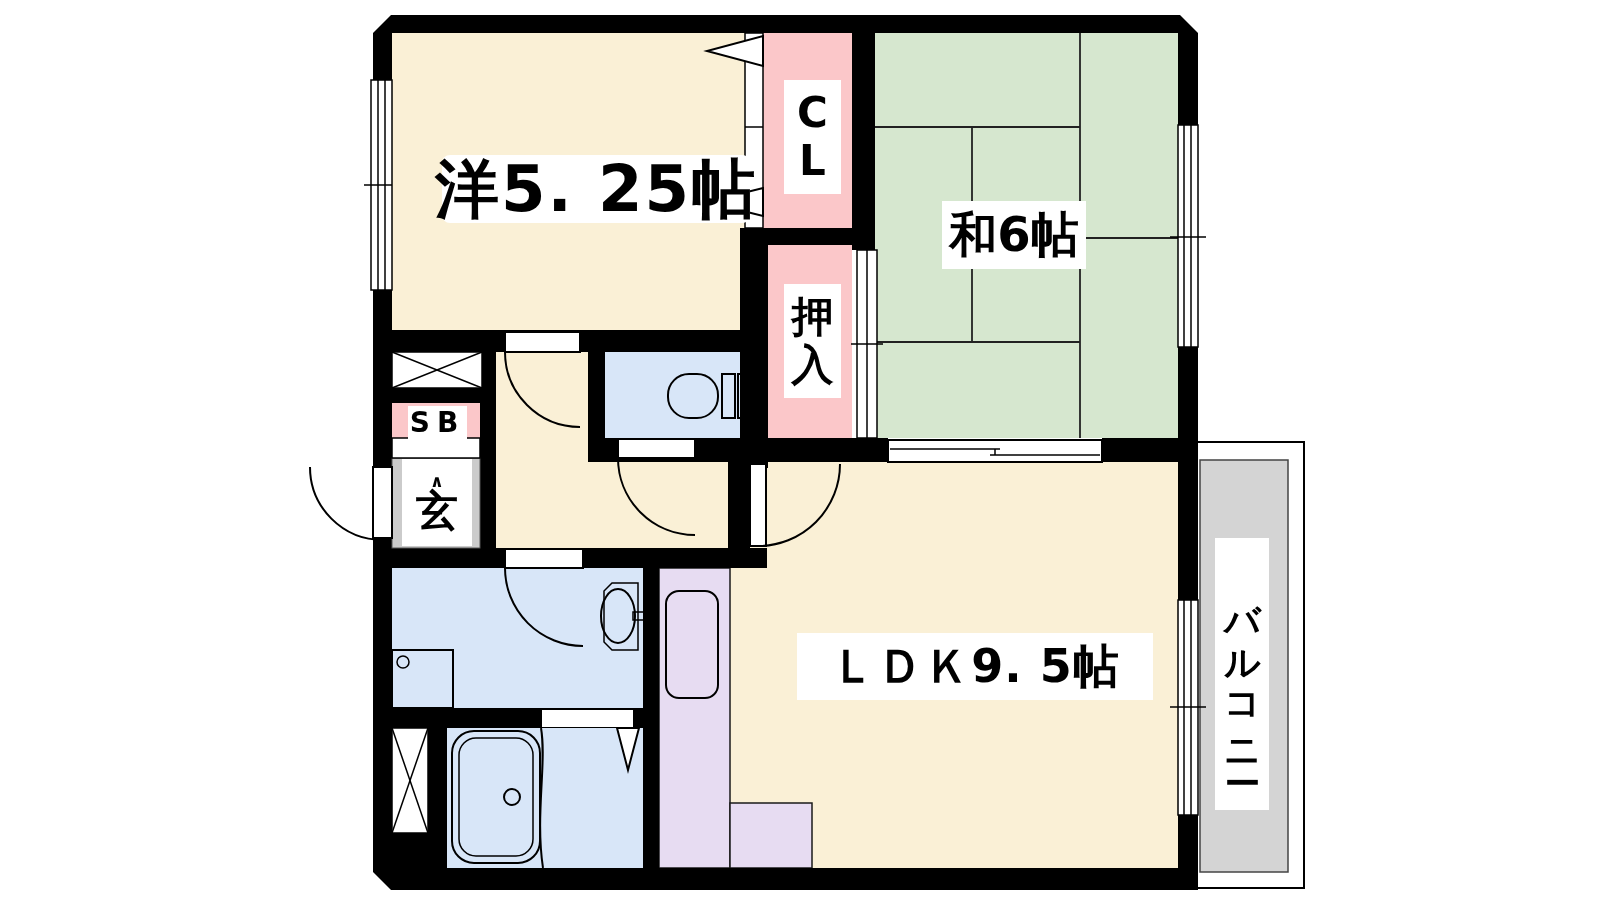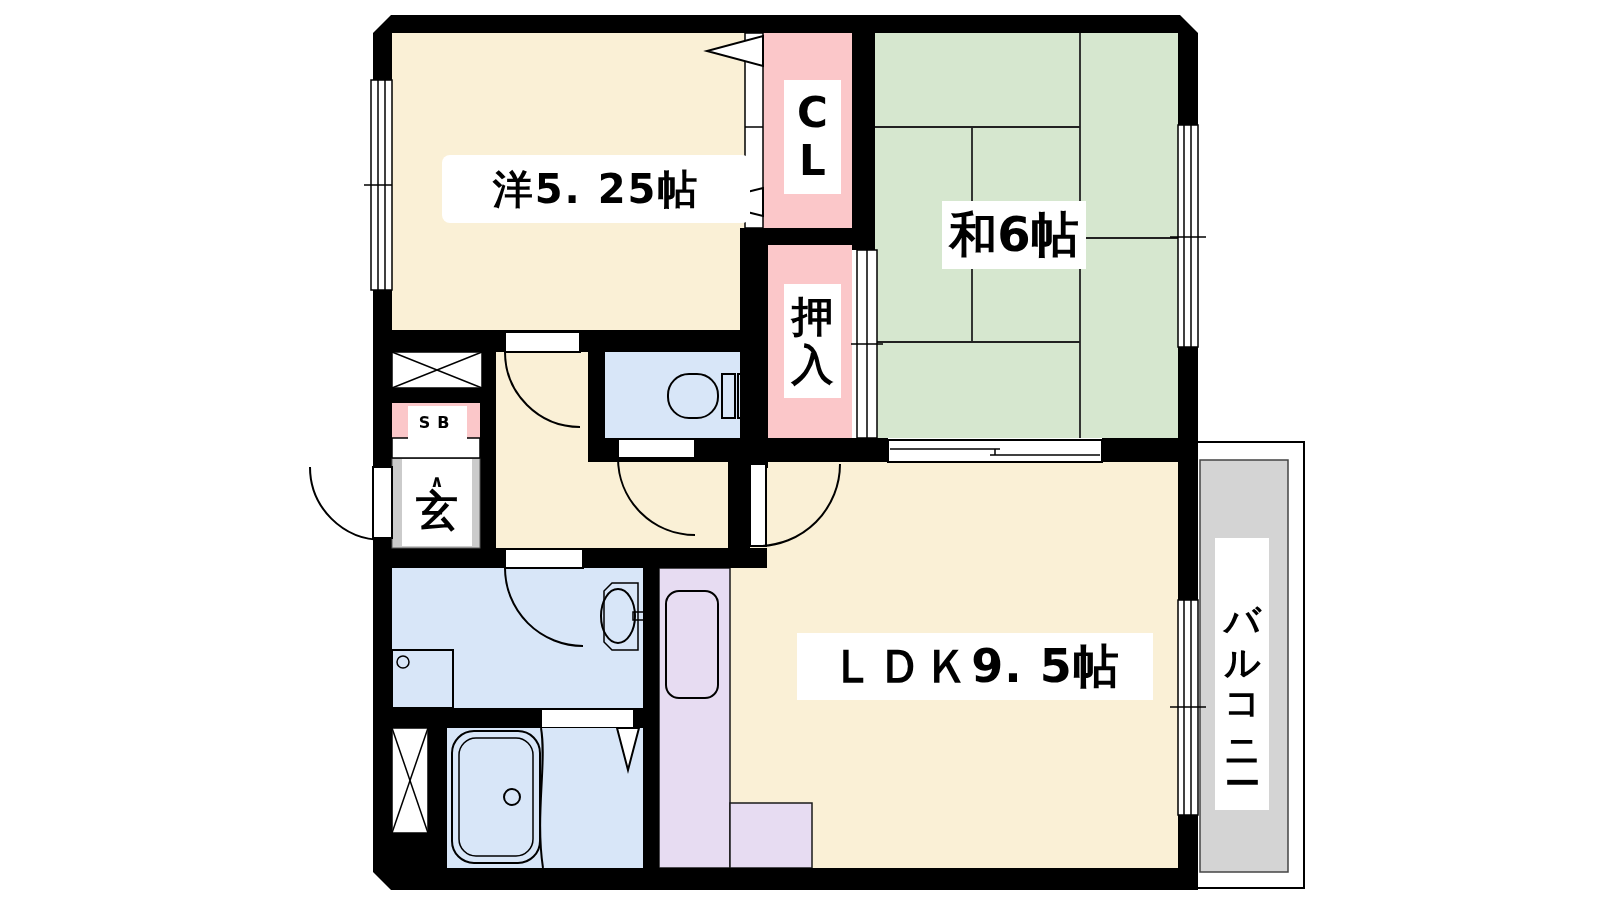--- a/index.html
+++ b/index.html
@@ -32,7 +32,7 @@
     display:flex; align-items:center; justify-content:center;
     font-weight:600; white-space:nowrap; z-index:5;
   }
-  .lbl-western { left:442px; top:155px; width:308px; height:68px; font-size:40px; letter-spacing:2px;border-radius:8px; }
+  .lbl-western { left:442px; top:155px; width:308px; height:68px; font-size:64px; letter-spacing:2px;border-radius:8px; }
   .lbl-wa      { left:942px; top:201px; width:144px; height:68px; font-size:48px; }
   .lbl-ldk     { left:797px; top:633px; width:356px; height:67px; font-size:46px; letter-spacing:1px; }
   .lbl-col     { flex-direction:column; line-height:1.15; }

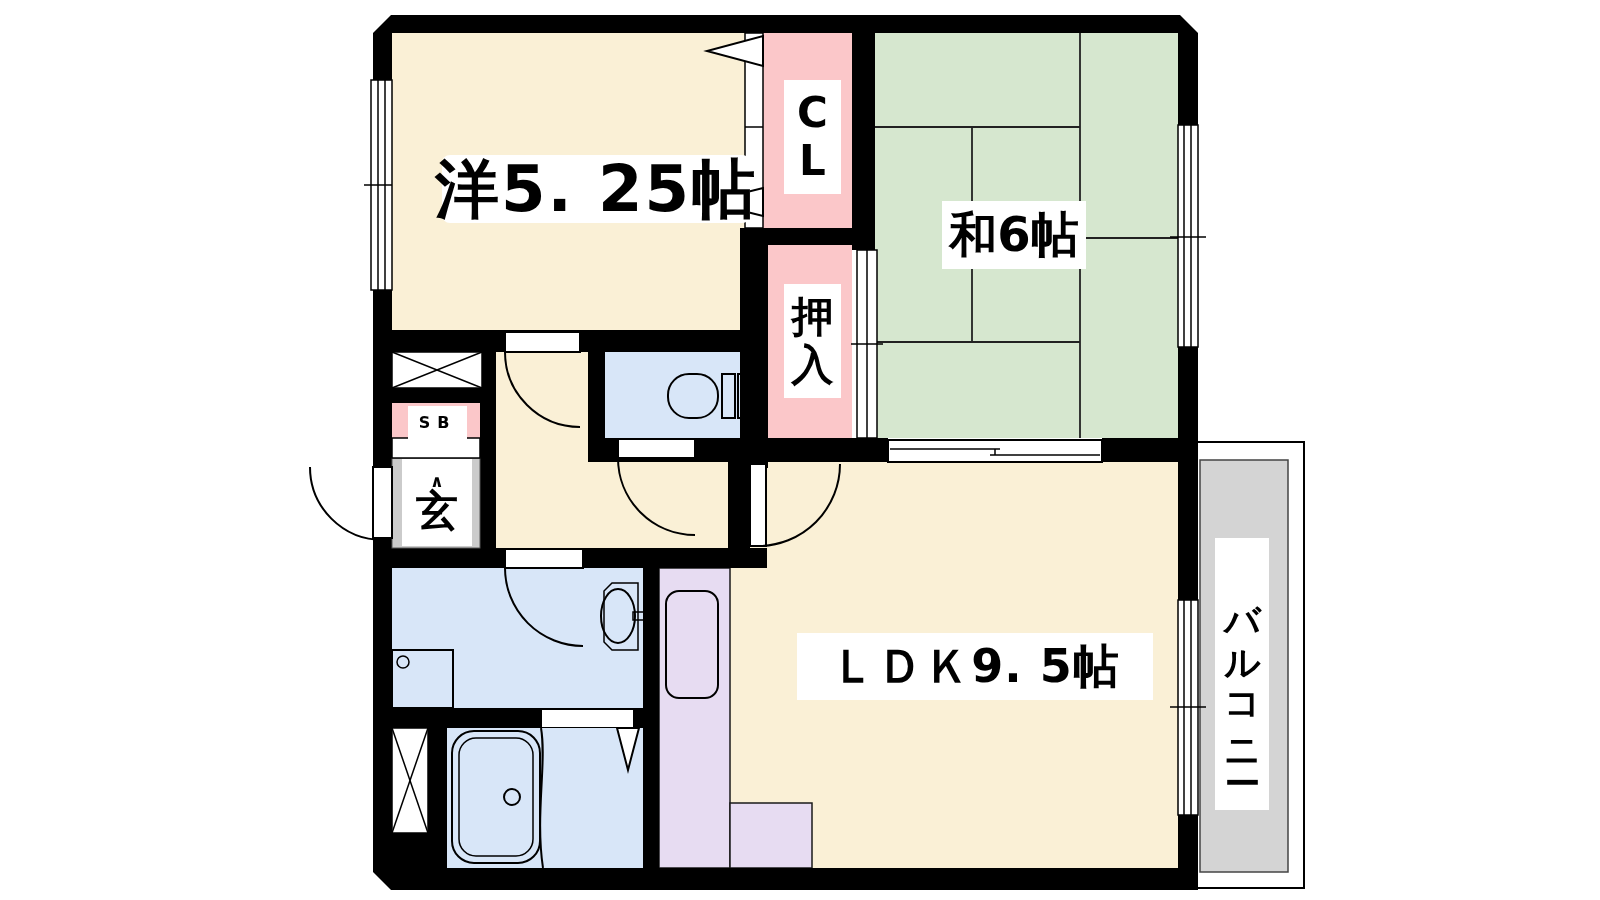--- a/index.html
+++ b/index.html
@@ -40,7 +40,7 @@
   .lbl-oshiire { left:784px; top:284px; width:57px; height:114px; font-size:42px; }
   .lbl-balcony { left:1215px; top:538px; width:54px; height:272px; font-size:36px;
                  writing-mode:vertical-rl; letter-spacing:5px; }
-  .lbl-sb      { left:408px; top:406px; width:59px; height:33px; font-size:16px; letter-spacing:7px; }
+  .lbl-sb      { left:408px; top:406px; width:59px; height:33px; font-size:28px; letter-spacing:7px; }
   .lbl-genkan  { left:402px; top:459px; width:70px; height:87px; flex-direction:column; line-height:1; }
   .genkan-arrow { font-size:17px; font-weight:700; }
   .genkan-char  { font-size:42px; font-weight:600; }

